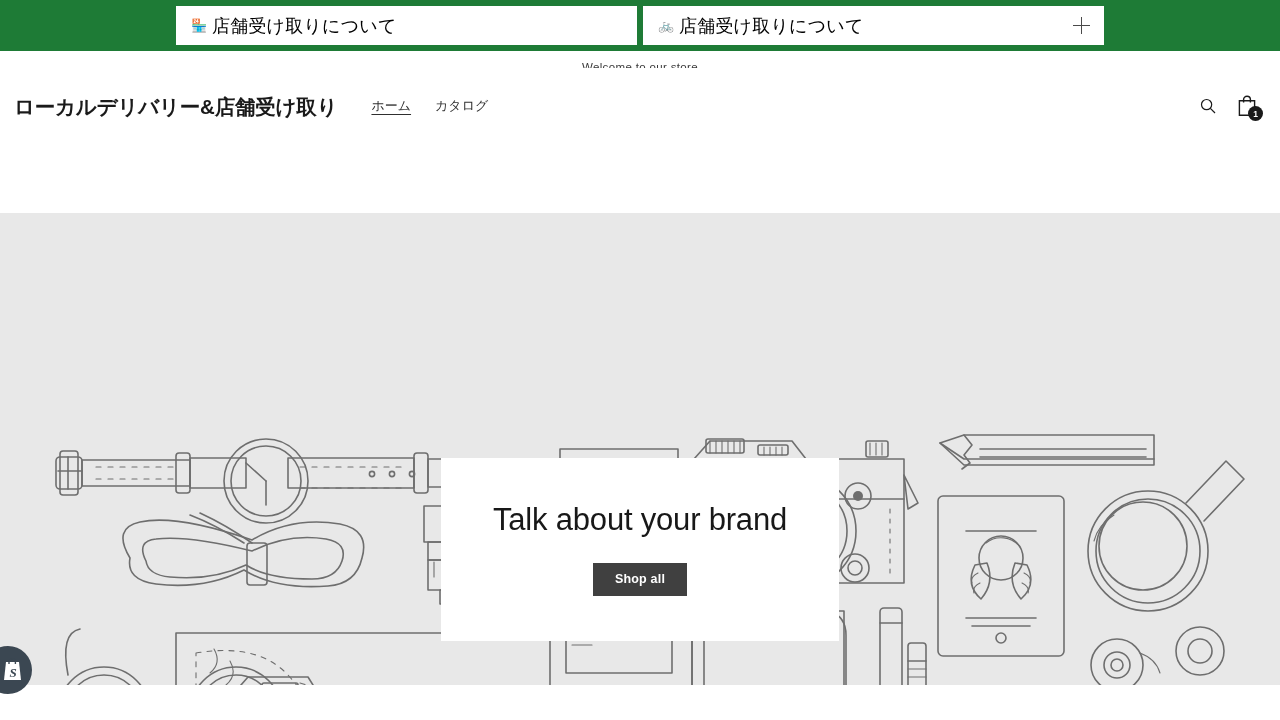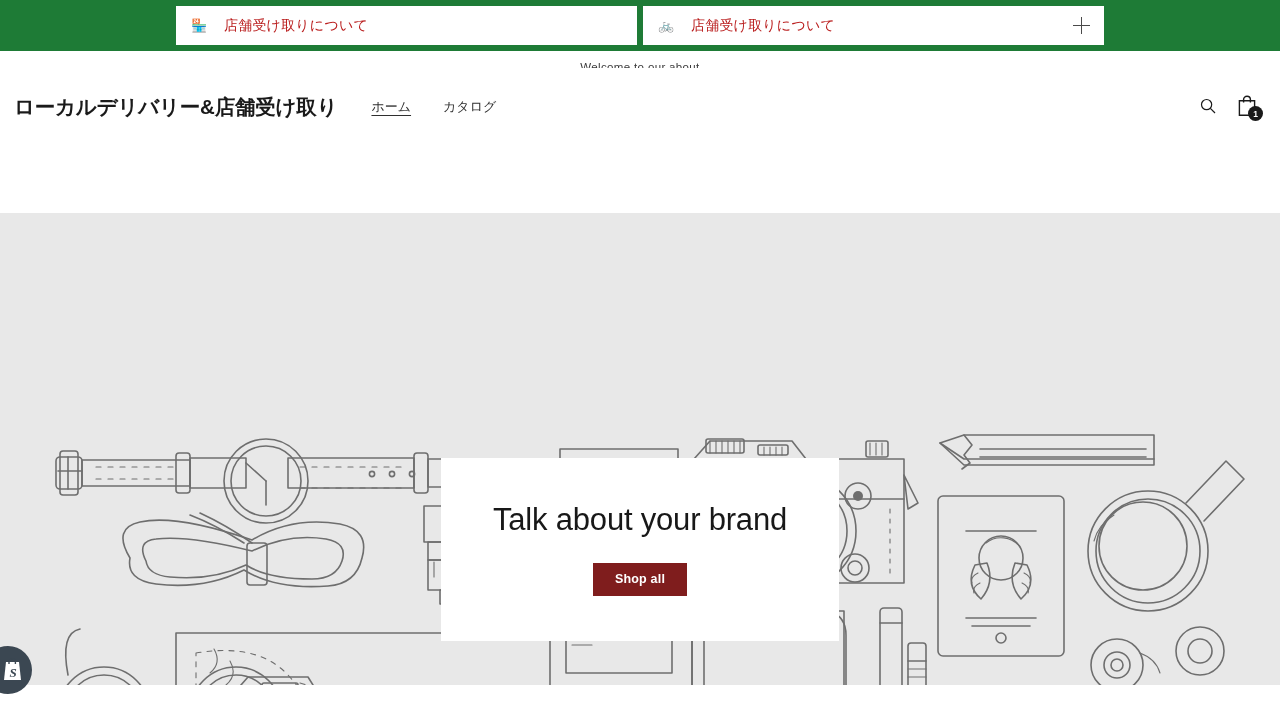--- a/index.html
+++ b/index.html
@@ -35,9 +35,9 @@
     flex: none;
   }
   .promo-tab .t-label {
-    font-size: 14px;
-    color: #b91c1c;
-    margin-left: 16px;
+    font-size: 18px;
+    color: #000000;
+    margin-left: 4px;
     letter-spacing: .2px;
     white-space: nowrap;
   }

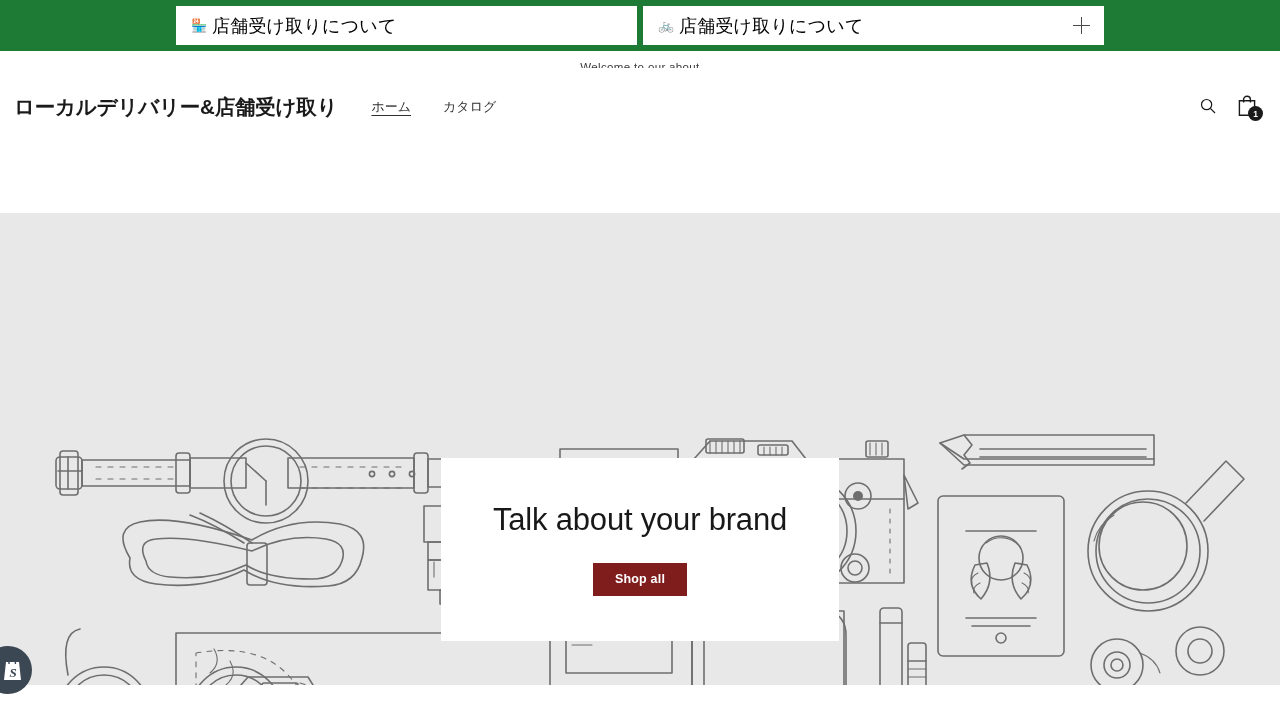--- a/index.html
+++ b/index.html
@@ -156,7 +156,7 @@
   </div>
 
   <div class="announcement">
-    <span class="announcement-text">Welcome to our about</span>
+    <span class="announcement-text">Welcome to our store</span>
   </div>
 
   <header class="site-header">

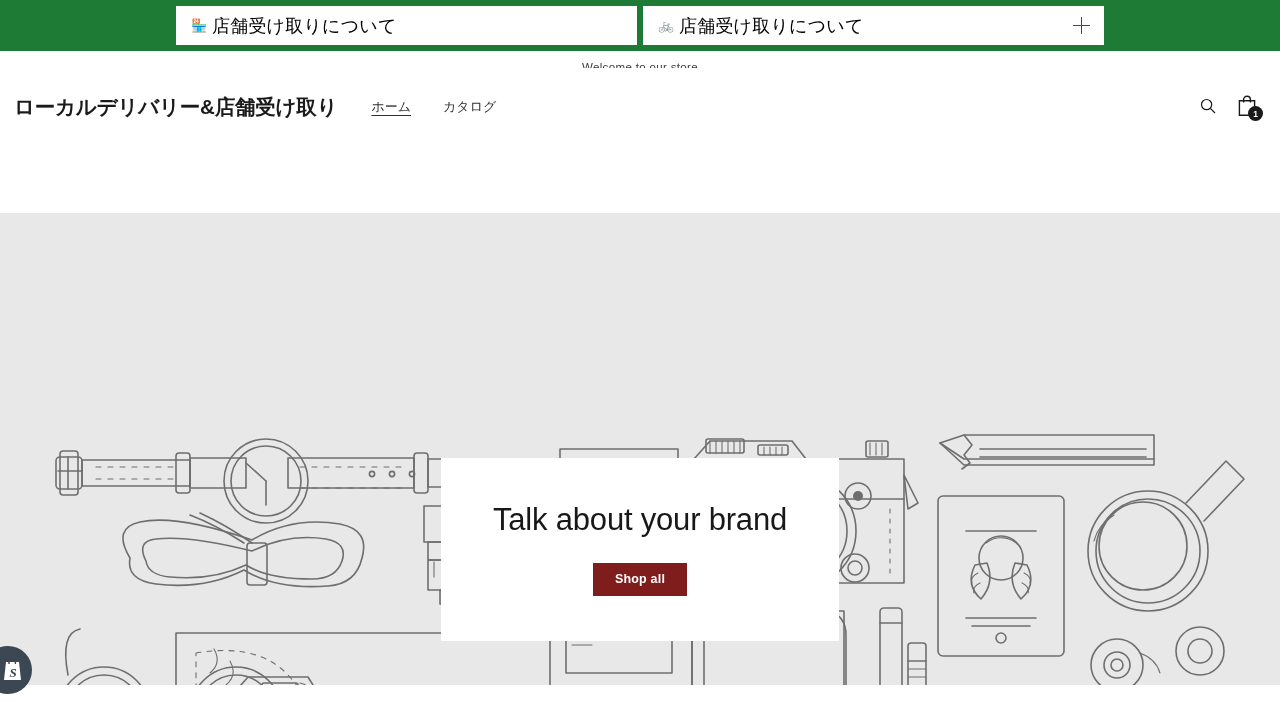--- a/index.html
+++ b/index.html
@@ -82,7 +82,7 @@
     white-space: nowrap;
     cursor: pointer;
   }
-  .main-nav { display: flex; align-items: center; gap: 32px; margin-left: 34px; line-height: 30px; }
+  .main-nav { display: flex; align-items: center; gap: 24px; margin-left: 34px; line-height: 30px; font-family: Liberation Mono, monospace; }
   .nav-link {
     font-size: 13px; color: #2f2f2f;
     text-decoration: none; cursor: pointer;

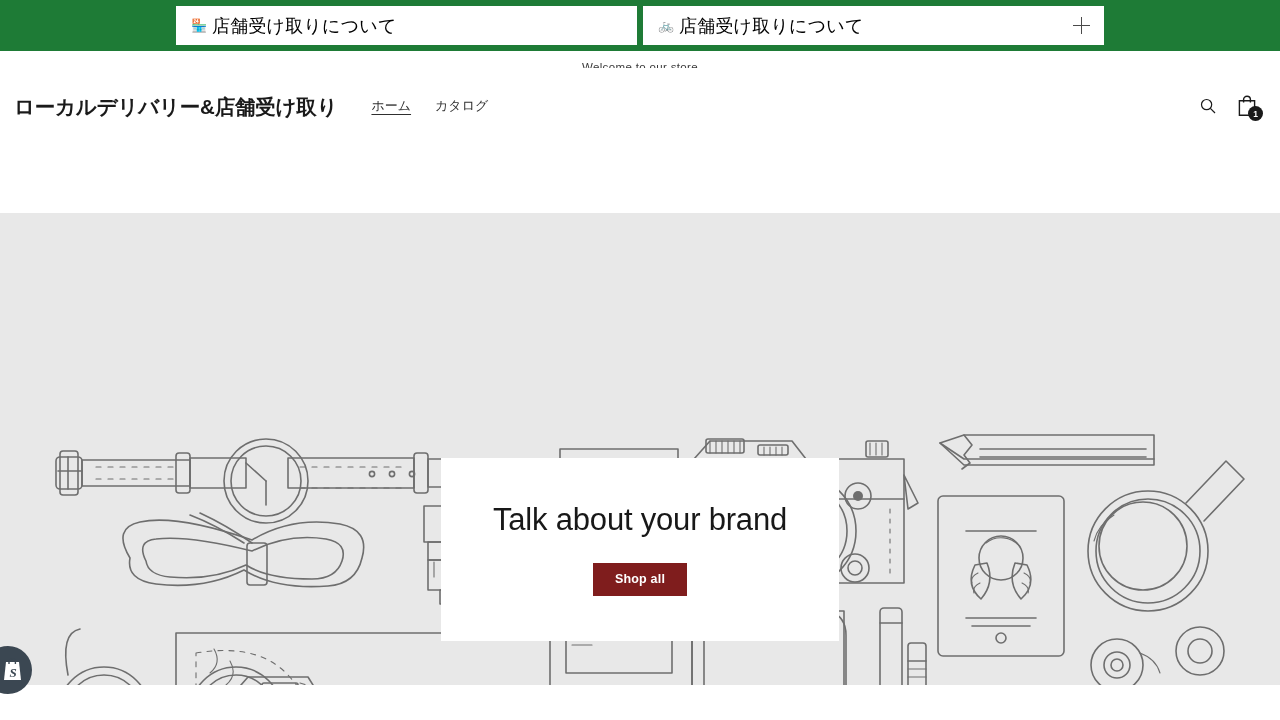--- a/index.html
+++ b/index.html
@@ -121,7 +121,7 @@
   }
   .hero-btn {
     margin-top: 25px;
-    background: #7f1d1d; color: #ffffff;
+    background: #404040; color: #ffffff;
     border: none; cursor: pointer;
     padding: 0 22px; height: 33px;
     font-size: 12.5px; font-weight: 700;

